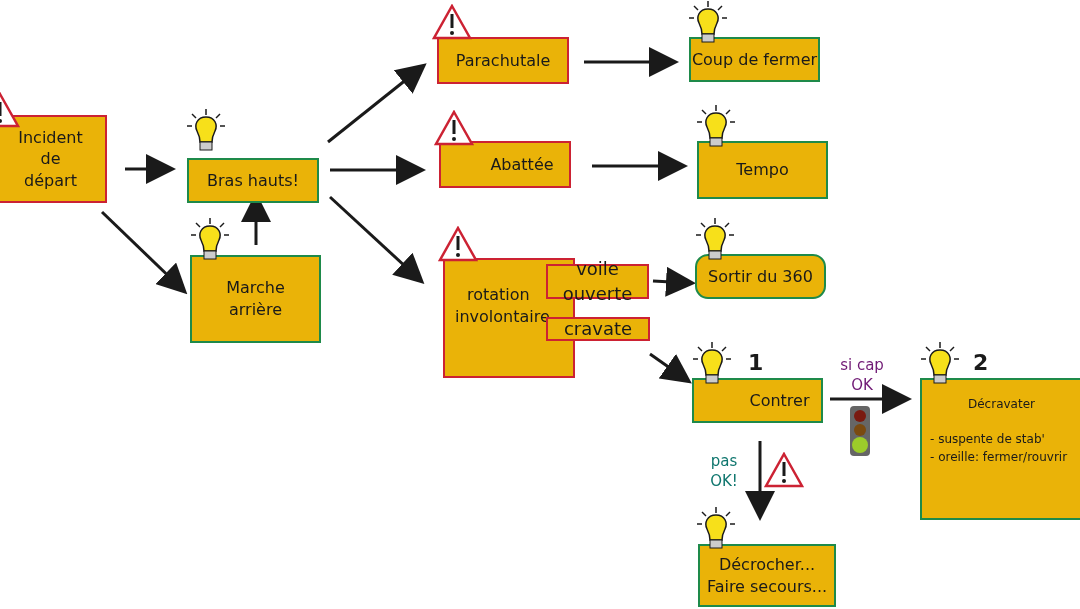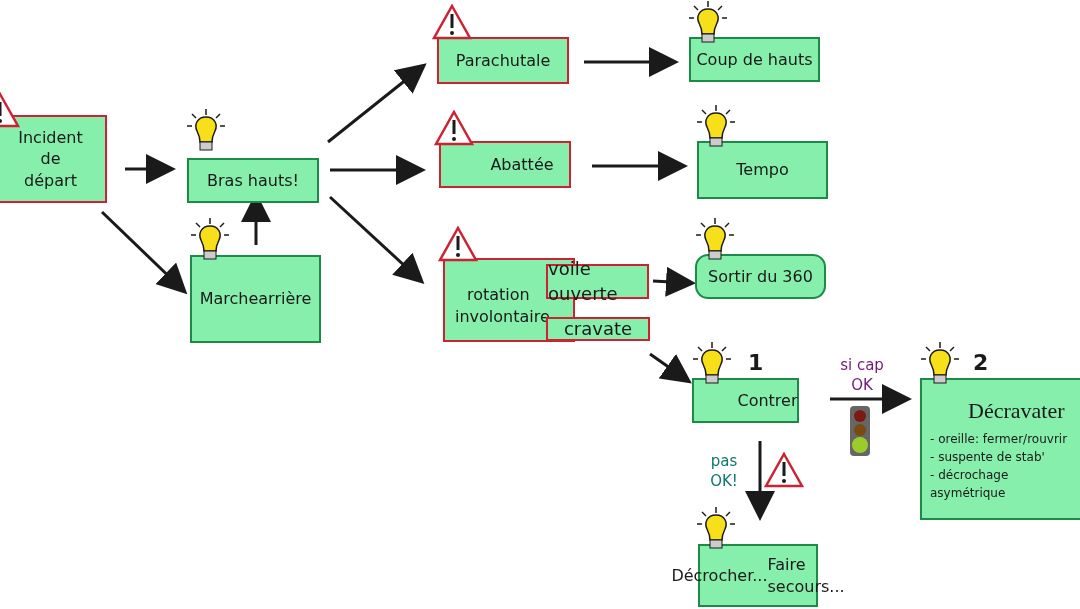--- a/index.html
+++ b/index.html
@@ -4,7 +4,7 @@
 <style>
   html,body{margin:0;padding:0;background:#fff;}
   body{width:1080px;height:609px;position:relative;overflow:hidden;font-family:"DejaVu Sans",sans-serif;color:#1a1a1a;}
-  .box{position:absolute;box-sizing:border-box;background:#86efac;display:flex;align-items:center;justify-content:center;font-size:16px;line-height:1.35;}
+  .box{position:absolute;box-sizing:border-box;background:#eab308;display:flex;align-items:center;justify-content:center;text-align:center;font-size:16px;line-height:1.35;}
   .red{border:2px solid #cc2233;}
   .green{border:2px solid #1e8a4a;}
   .small{font-size:18px;}

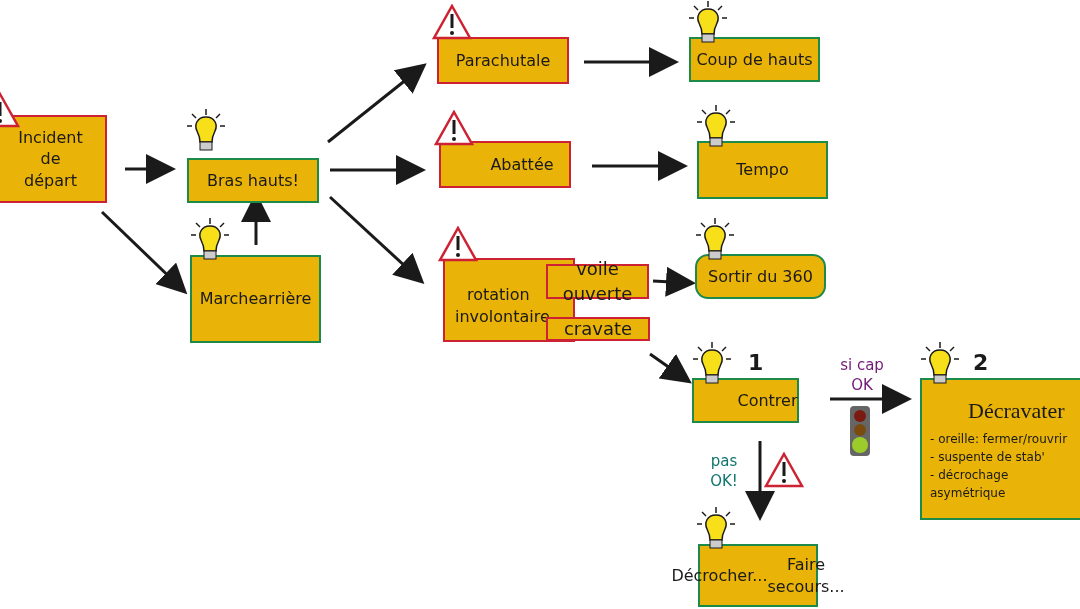--- a/index.html
+++ b/index.html
@@ -75,7 +75,7 @@
 </div>
 
 <div class="box green" style="left:689px;top:37px;width:131px;height:45px;">
-  <span>Coup de hauts</span>
+  <span>Coup de fermer</span>
 </div>
 
 <div class="box green" style="left:697px;top:141px;width:131px;height:58px;">

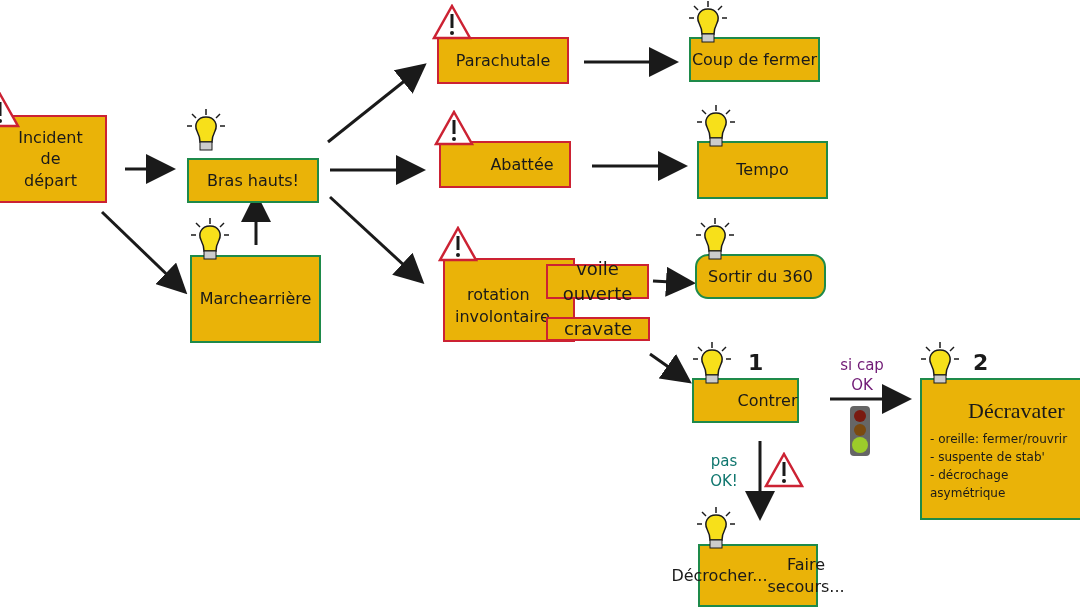--- a/index.html
+++ b/index.html
@@ -50,7 +50,7 @@
   <span>Bras hauts!</span>
 </div>
 
-<div class="box green" style="left:190px;top:255px;width:131px;height:88px;flex-direction:row;">
+<div class="box green" style="left:190px;top:255px;width:131px;height:88px;flex-direction:column;">
   <span>Marche</span>
   <span>arrière</span>
 </div>

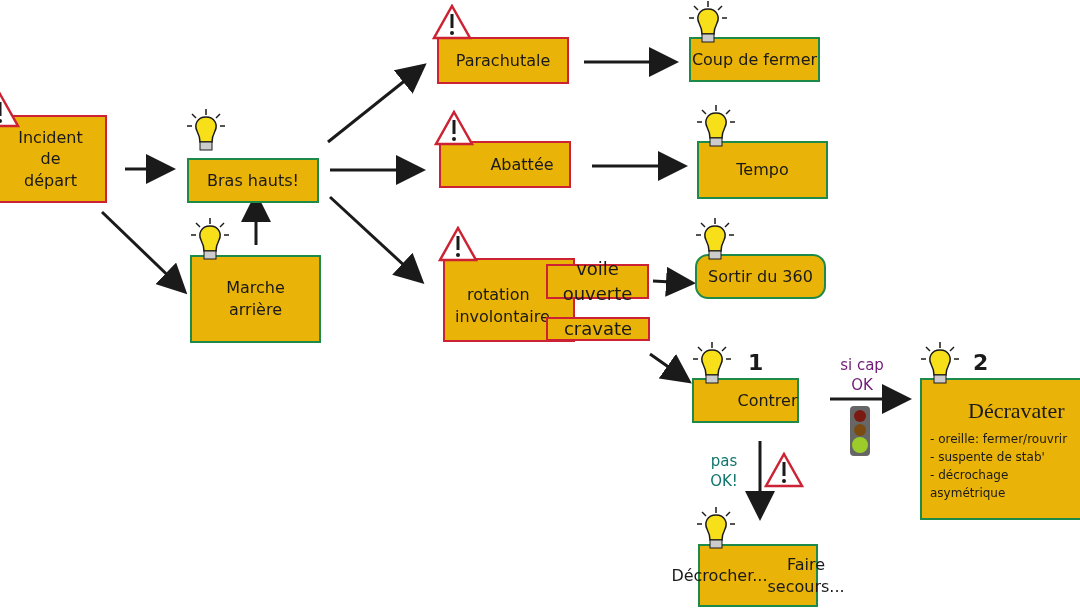--- a/index.html
+++ b/index.html
@@ -63,7 +63,7 @@
   <span>Abattée</span>
 </div>
 
-<div class="box red" style="left:443px;top:258px;width:132px;height:84px;flex-direction:column;justify-content:flex-start;align-items:flex-start;padding:24px 0 0 10px;">
+<div class="box red" style="left:443px;top:258px;width:132px;height:120px;flex-direction:column;justify-content:flex-start;align-items:flex-start;padding:24px 0 0 10px;">
   <span style="padding-left:12px;">rotation</span>
   <span>involontaire</span>
 </div>

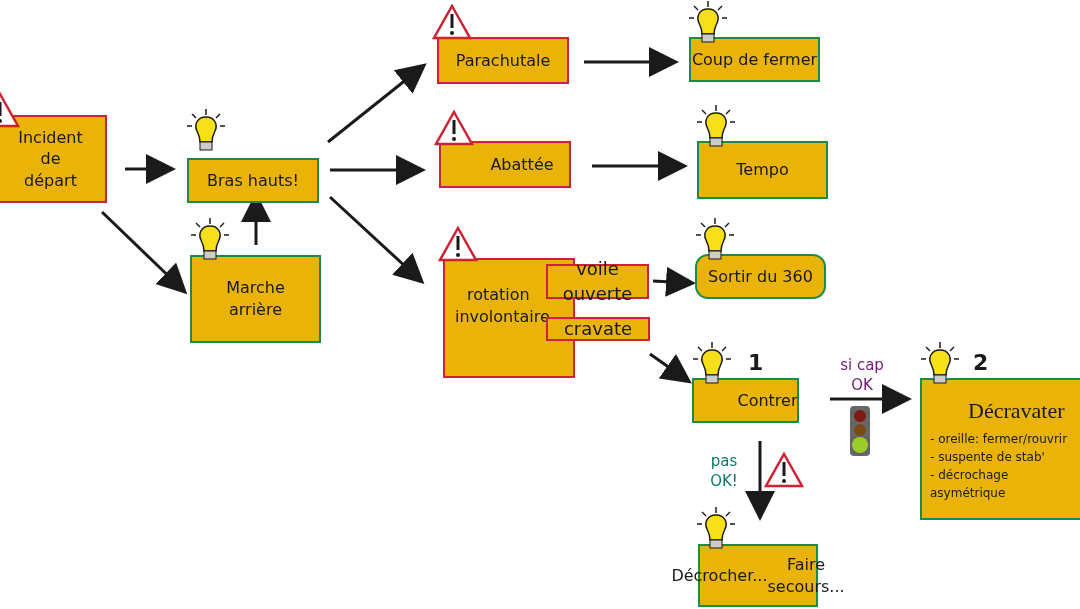--- a/index.html
+++ b/index.html
@@ -86,7 +86,7 @@
   <span>Sortir du 360</span>
 </div>
 
-<div class="box green" style="left:692px;top:378px;width:107px;height:45px;padding-left:44px;">
+<div class="box green" style="left:692px;top:378px;width:131px;height:45px;padding-left:44px;">
   <span>Contrer</span>
 </div>
 

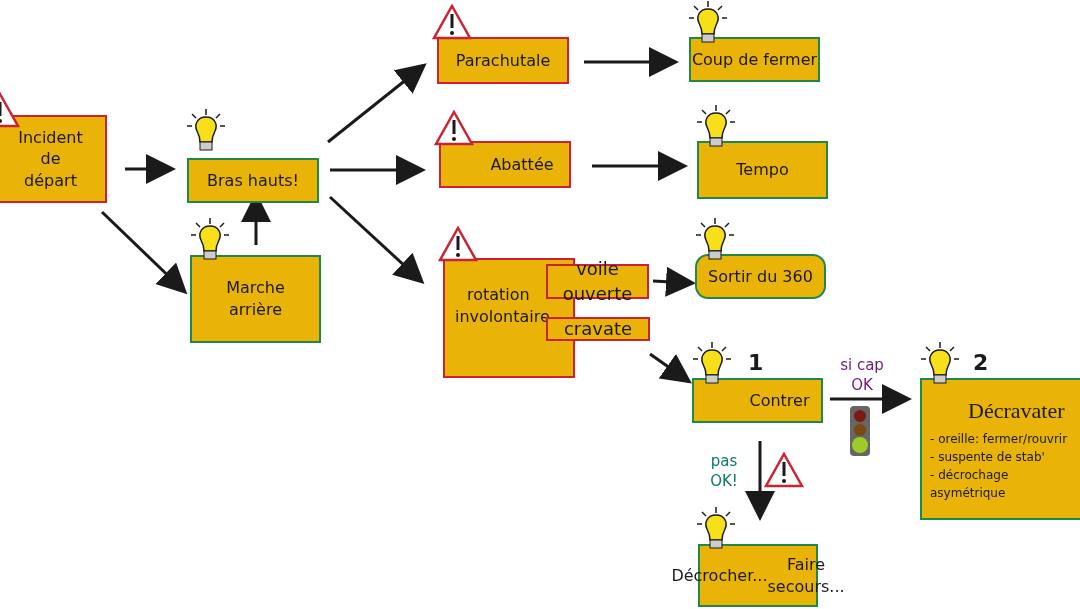--- a/index.html
+++ b/index.html
@@ -91,7 +91,7 @@
 </div>
 
 <div class="box green" style="left:920px;top:378px;width:175px;height:142px;flex-direction:column;justify-content:flex-start;align-items:flex-start;">
-  <span style="font-size:22px;margin:16px 0 0 46px;font-family:Liberation Serif, serif;">Décravater</span>
+  <span style="font-size:12px;margin:16px 0 0 46px;">Décravater</span>
 </div>
 <div class="sub" style="left:930px;top:430px;">
   <div>- oreille: fermer/rouvrir</div>

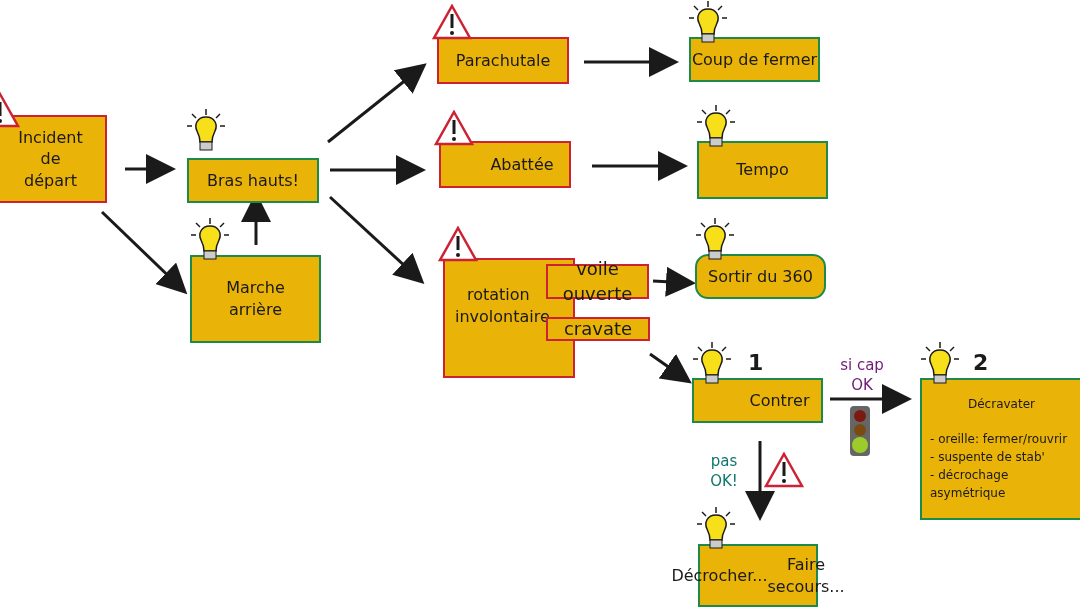--- a/index.html
+++ b/index.html
@@ -94,8 +94,8 @@
   <span style="font-size:12px;margin:16px 0 0 46px;">Décravater</span>
 </div>
 <div class="sub" style="left:930px;top:430px;">
+  <div>- suspente de stab'</div>
   <div>- oreille: fermer/rouvrir</div>
-  <div>- suspente de stab'</div>
   <div>- décrochage asymétrique</div>
 </div>
 

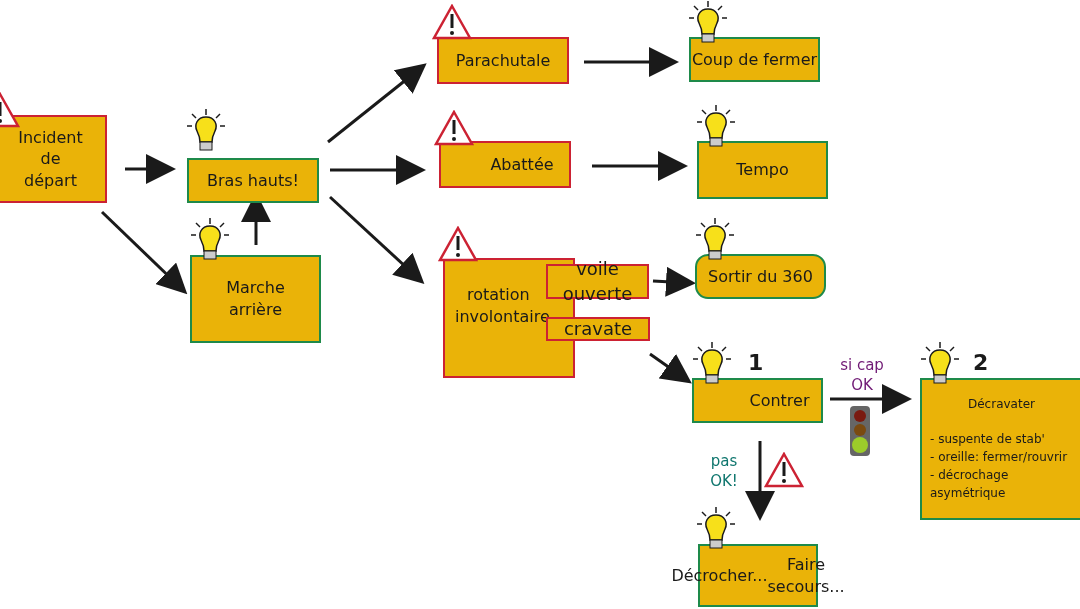--- a/index.html
+++ b/index.html
@@ -96,7 +96,6 @@
 <div class="sub" style="left:930px;top:430px;">
   <div>- suspente de stab'</div>
   <div>- oreille: fermer/rouvrir</div>
-  <div>- décrochage asymétrique</div>
 </div>
 
 <div class="box green" style="left:698px;top:544px;width:120px;height:63px;flex-direction:row;">

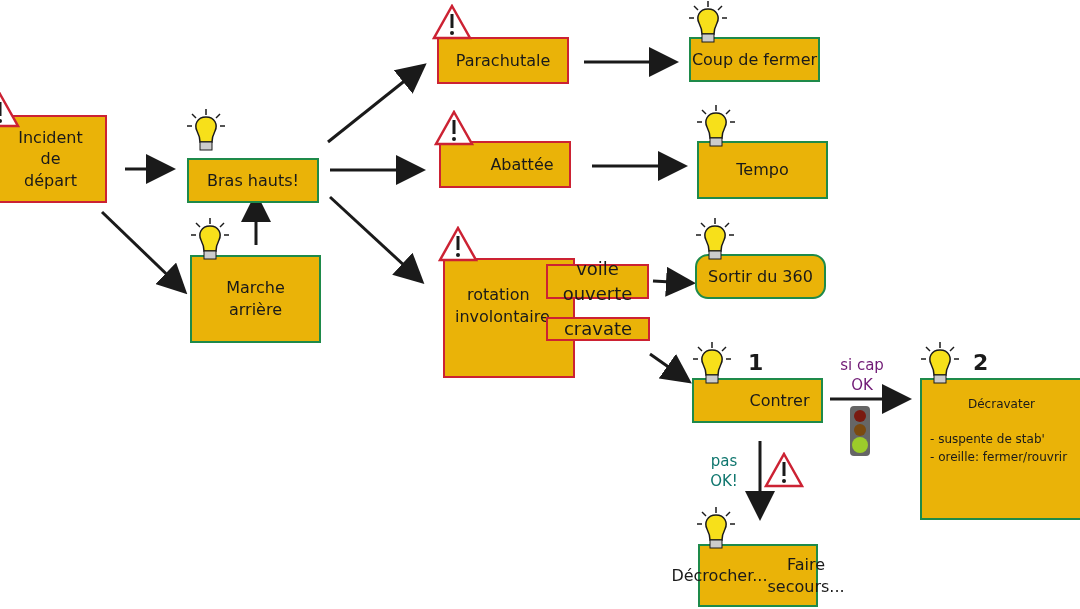--- a/index.html
+++ b/index.html
@@ -98,7 +98,7 @@
   <div>- oreille: fermer/rouvrir</div>
 </div>
 
-<div class="box green" style="left:698px;top:544px;width:120px;height:63px;flex-direction:row;">
+<div class="box green" style="left:698px;top:544px;width:138px;height:63px;flex-direction:column;">
   <span>Décrocher...</span>
   <span>Faire secours...</span>
 </div>

